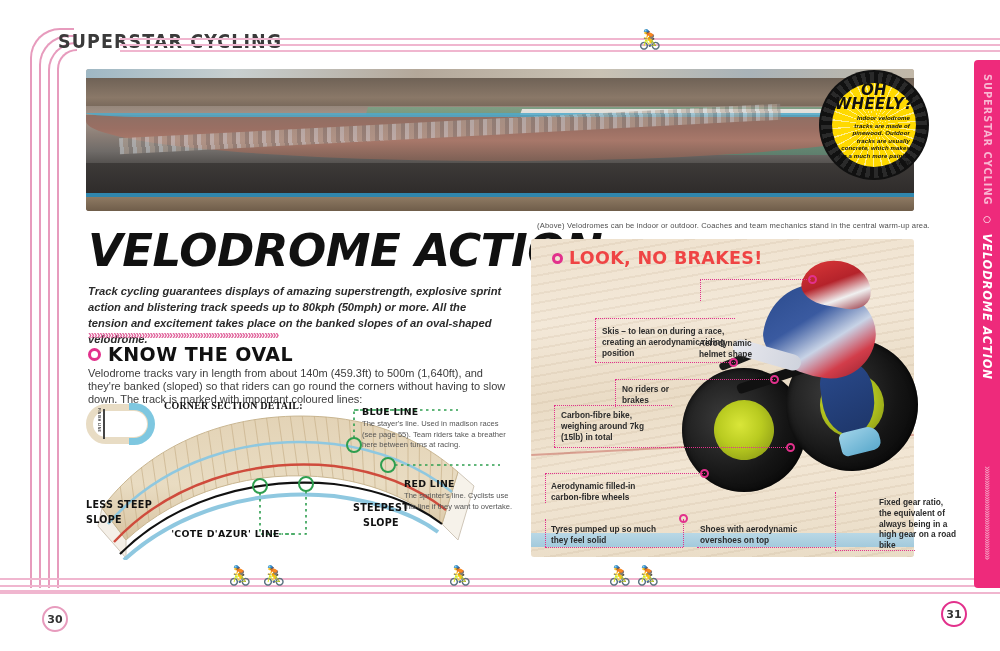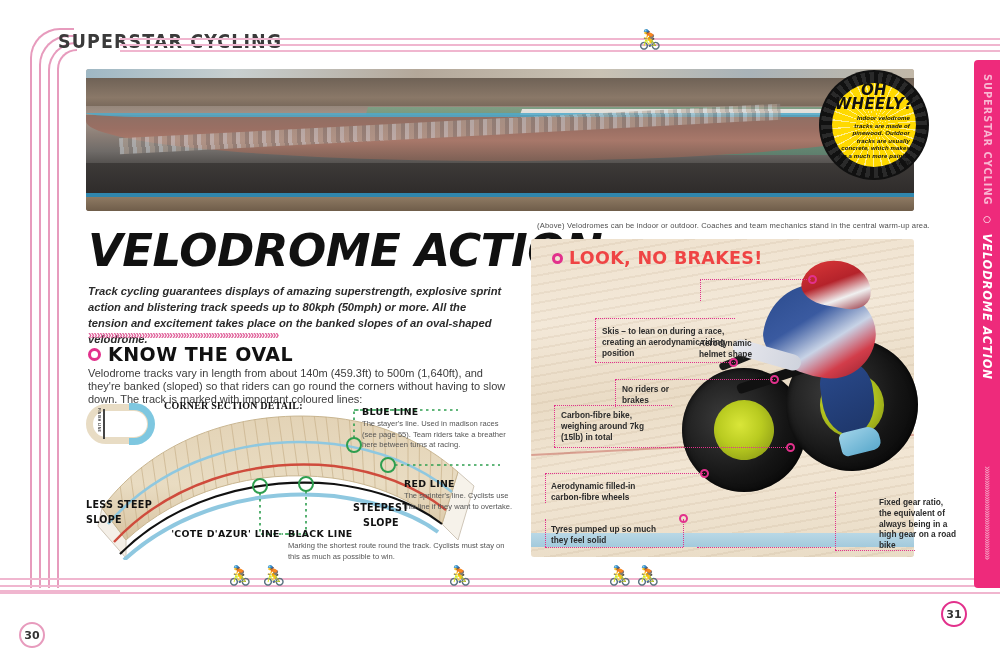--- a/index.html
+++ b/index.html
@@ -474,10 +474,6 @@
     <div class="lbl-body">The sprinter's line. Cyclists use this line if they want to overtake.</div>
   </div>
 
-  <div class="ann ann-black">
-    <div class="lbl-head">BLACK LINE</div>
-    <div class="lbl-body">Marking the shortest route round the track. Cyclists must stay on this as much as possible to win.</div>
-  </div>
 
   <div class="ann ann-cote">
     <div class="lbl-head">'COTE D'AZUR' LINE</div>

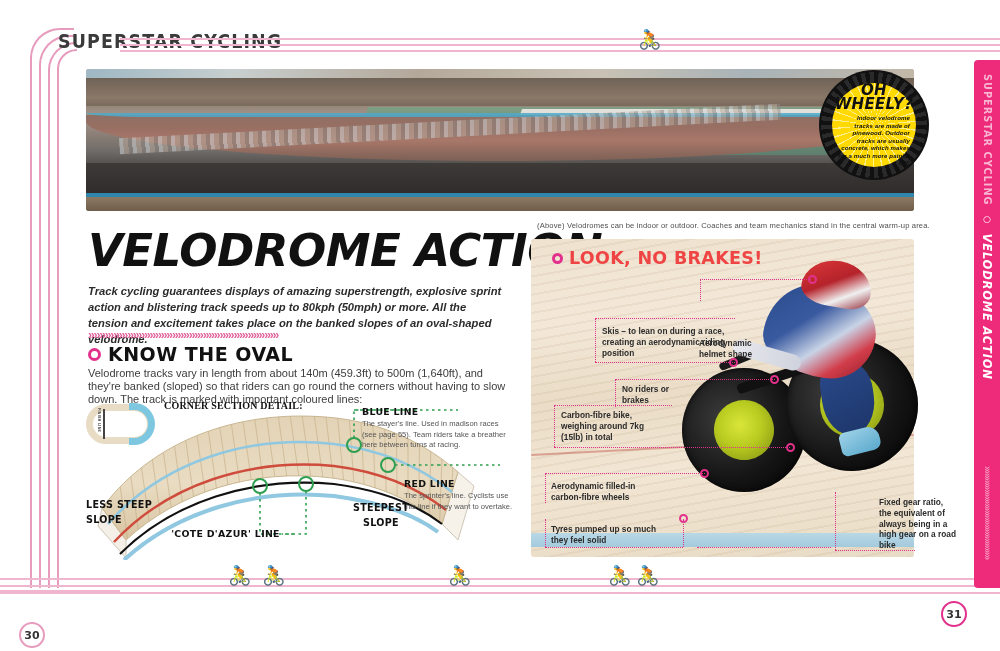--- a/index.html
+++ b/index.html
@@ -547,6 +547,7 @@
   <div class="dotline v" style="left:683px; top:519px; height:28px;"></div>
   <div class="dot" style="left:679px; top:514px;"></div>
 
+  <div class="co" style="left:700px; top:524px; width:122px;">Shoes with aerodynamic overshoes on top</div>
   <div class="dotline" style="left:697px; top:547px; width:134px;"></div>
 
   <div class="co" style="left:879px; top:497px; width:78px; ">Fixed gear ratio, the equivalent of always being in a high gear on a road bike</div>

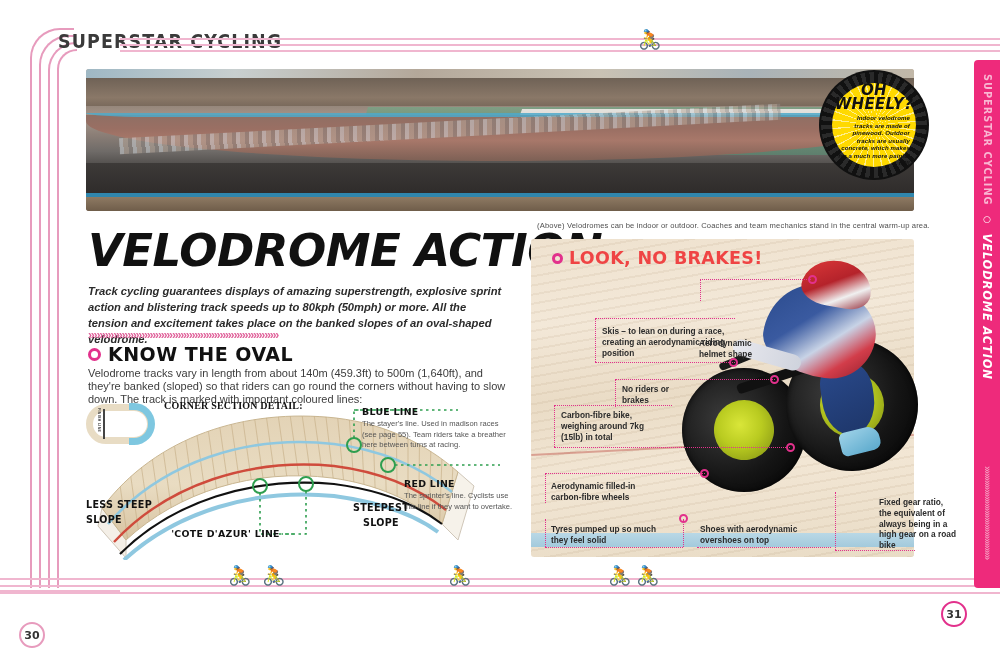--- a/index.html
+++ b/index.html
@@ -315,7 +315,7 @@
     border:2px solid #e79bbd; display:flex; align-items:center; justify-content:center;
     font-family:"DejaVu Sans", sans-serif; font-weight:700; font-size:11px; color:#333;
   }
-  .pn-left { left:19px; top:606px;margin-top:16px; }
+  .pn-left { left:42px; top:606px; }
   .pn-right{ right:33px; top:601px; }
   .pn-right { border-color:#e2318c; }
 

